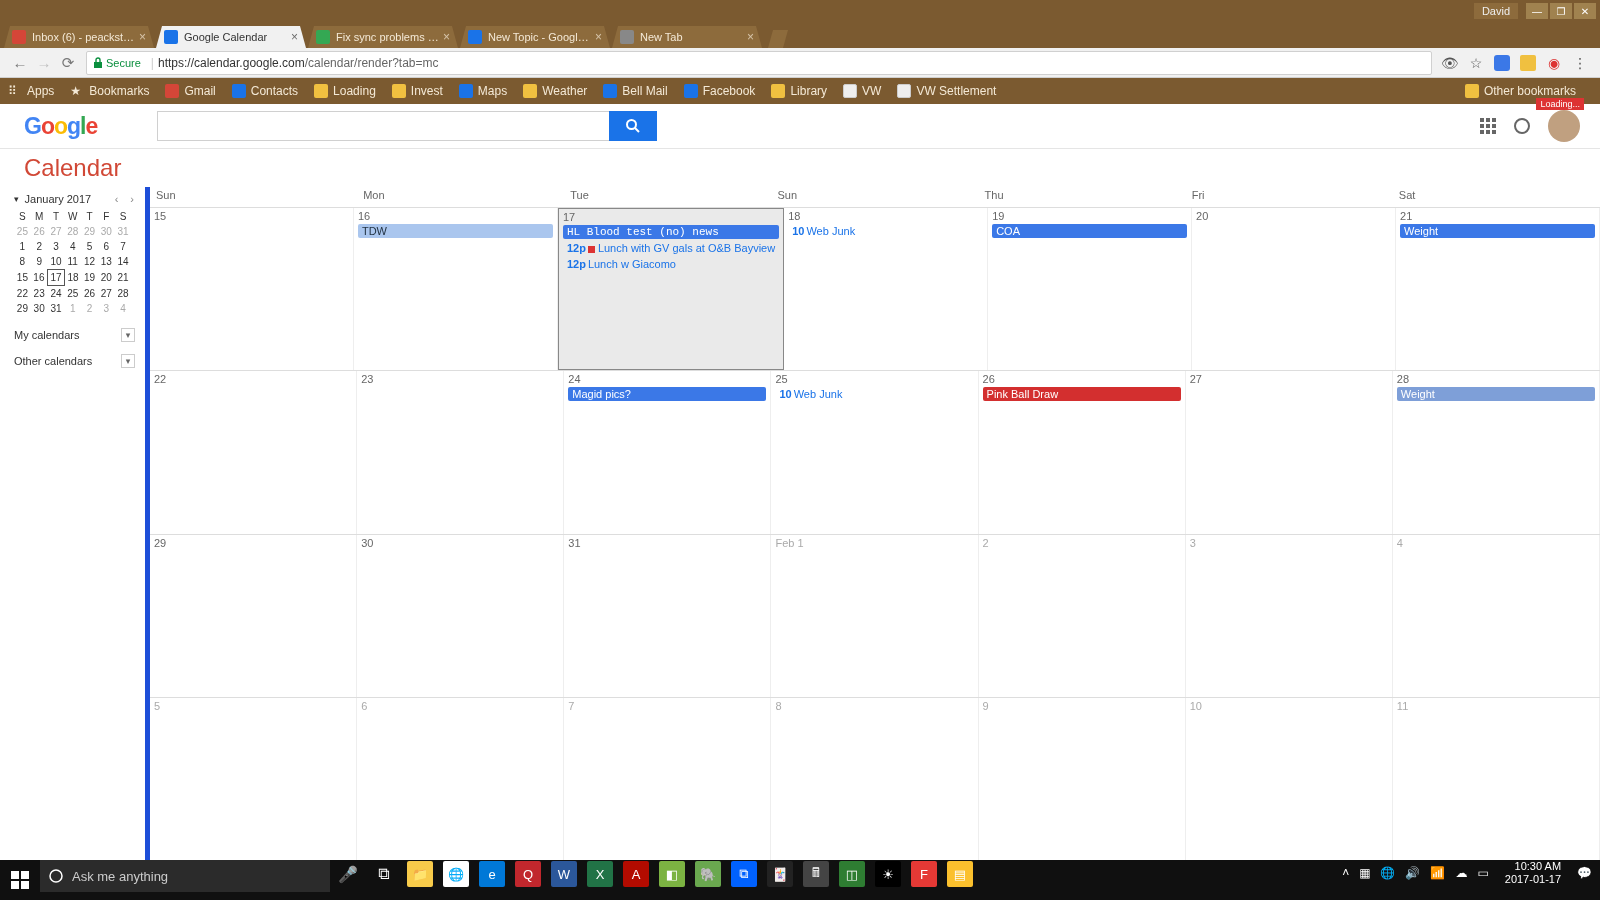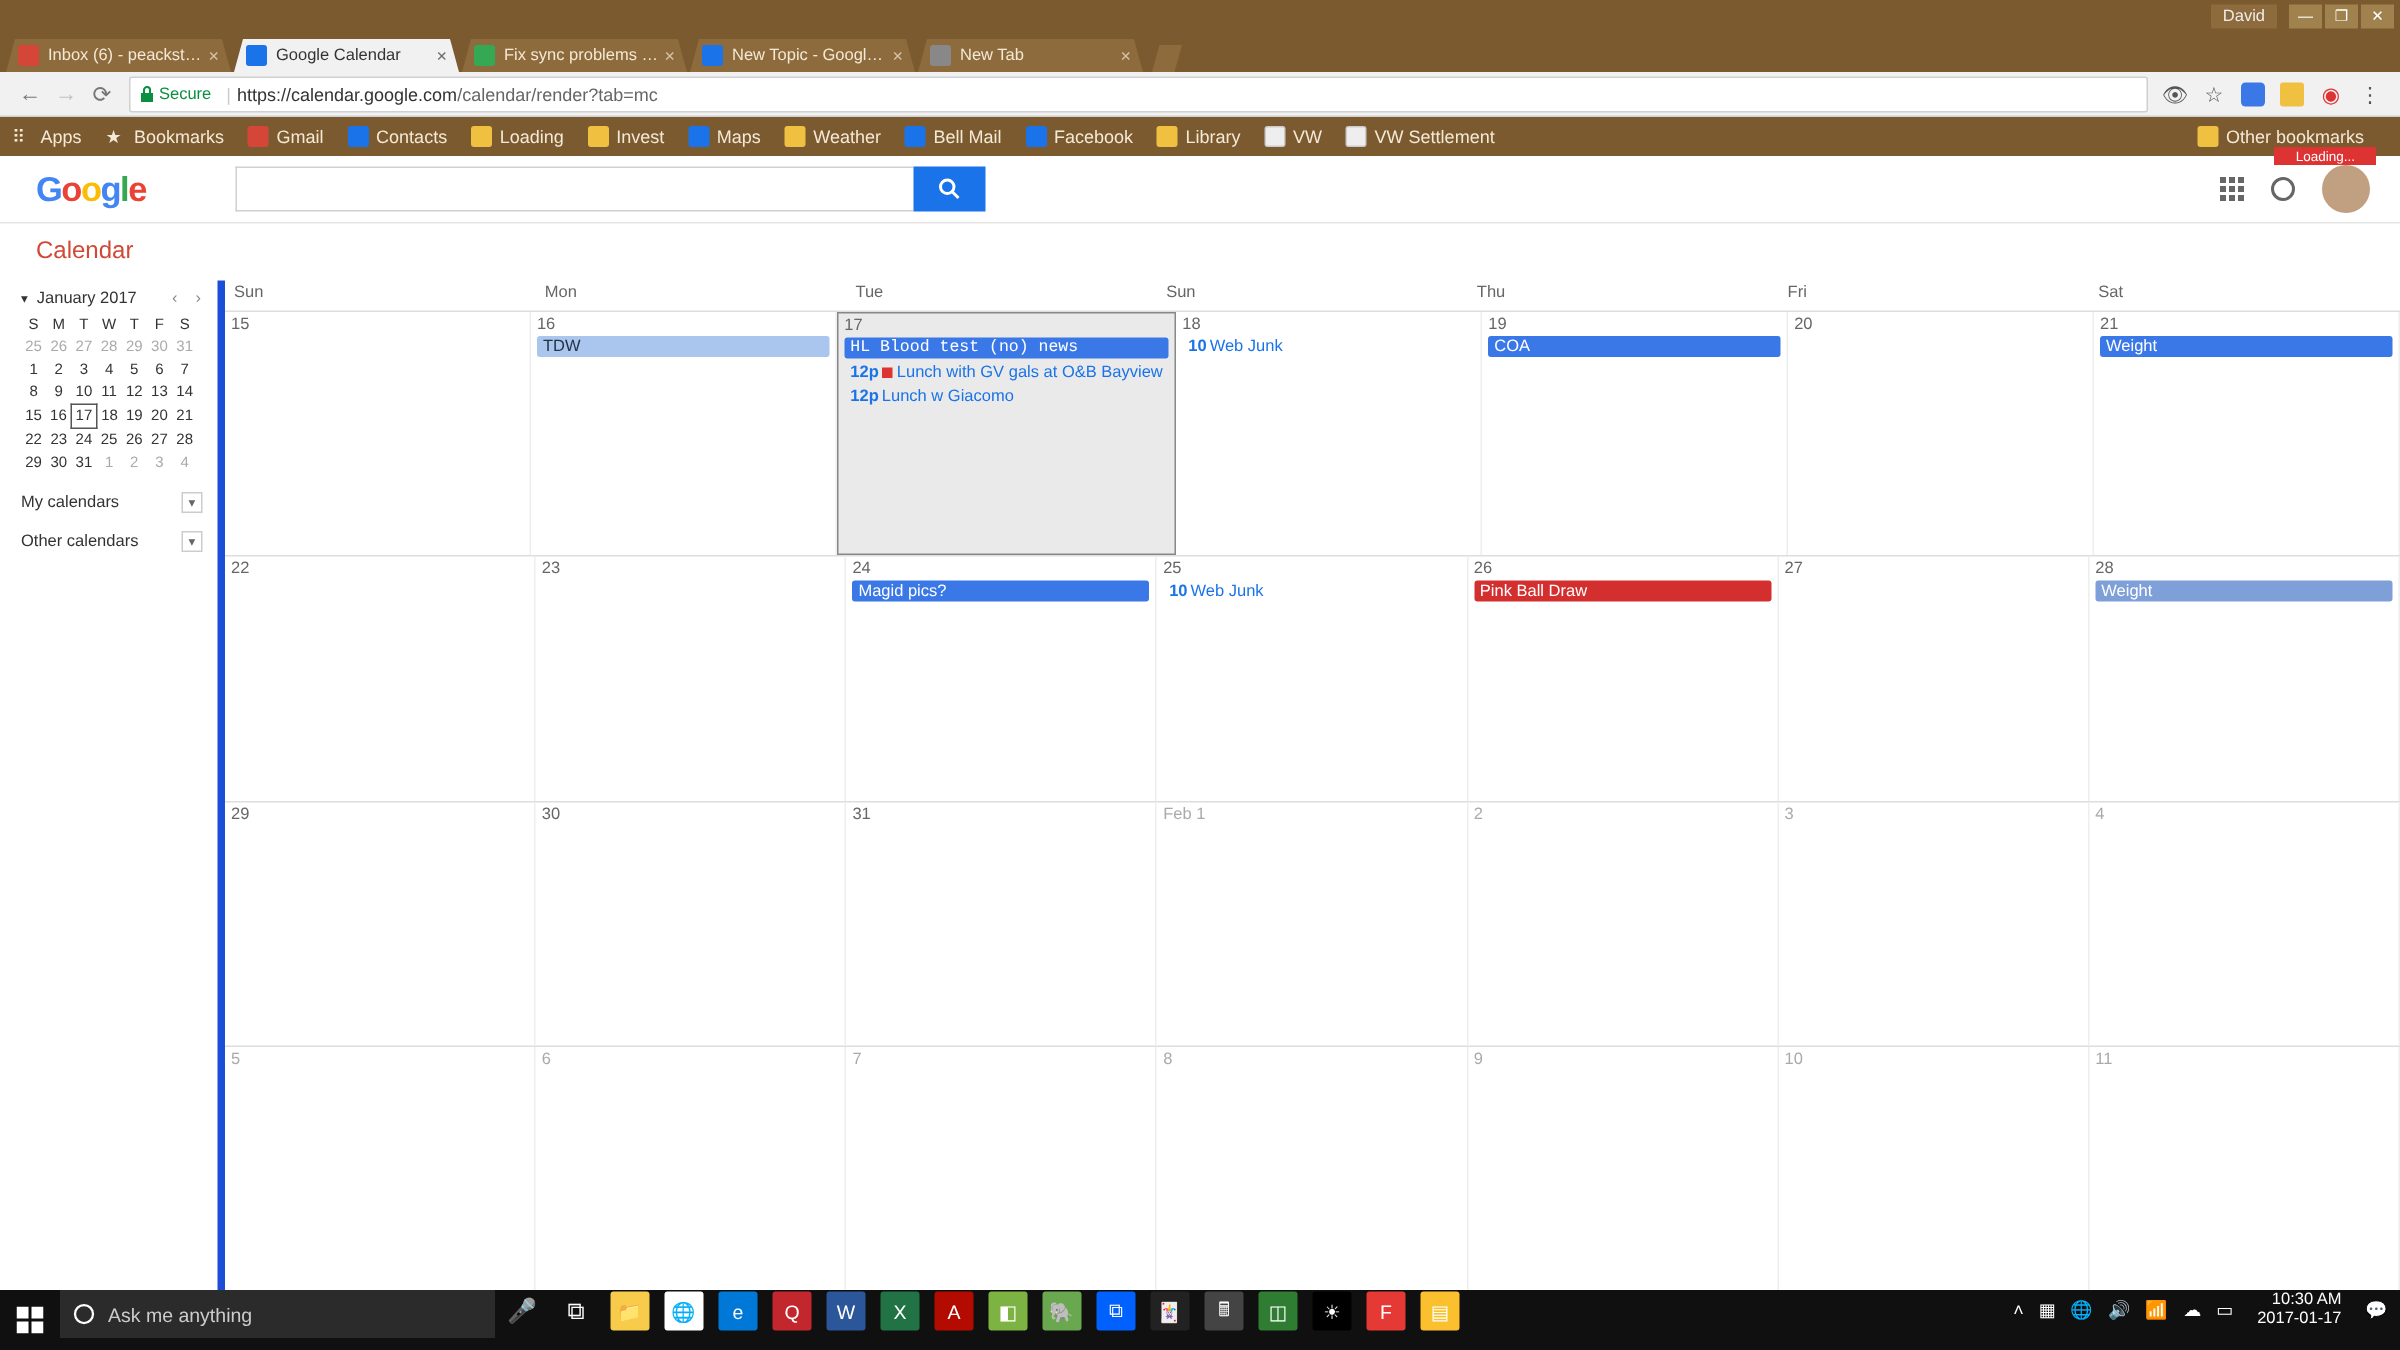--- a/index.html
+++ b/index.html
@@ -52,7 +52,7 @@
   .gright .grid9 div{background:#666;}
   .gright .bell { width:16px;height:16px;border:2px solid #666;border-radius:50%;}
   .gright .avatar { width:32px;height:32px;border-radius:50%;background:#c0a080;position:relative;}
-  .gright .avatar .load { position:absolute; top:-12px; right:-4px; background:#d33; color:#fff; font-size:9px; padding:1px 14px;}
+  .gright .avatar .load { position:absolute; top:-12px; right:-4px; background:#d33; color:#fff; font-size:9px; padding:1px 4px;}
 
   .calhdr { height:38px; display:flex; align-items:center; padding:0 24px;}
   .calhdr .title { color:#d14836; font-size:16px;}

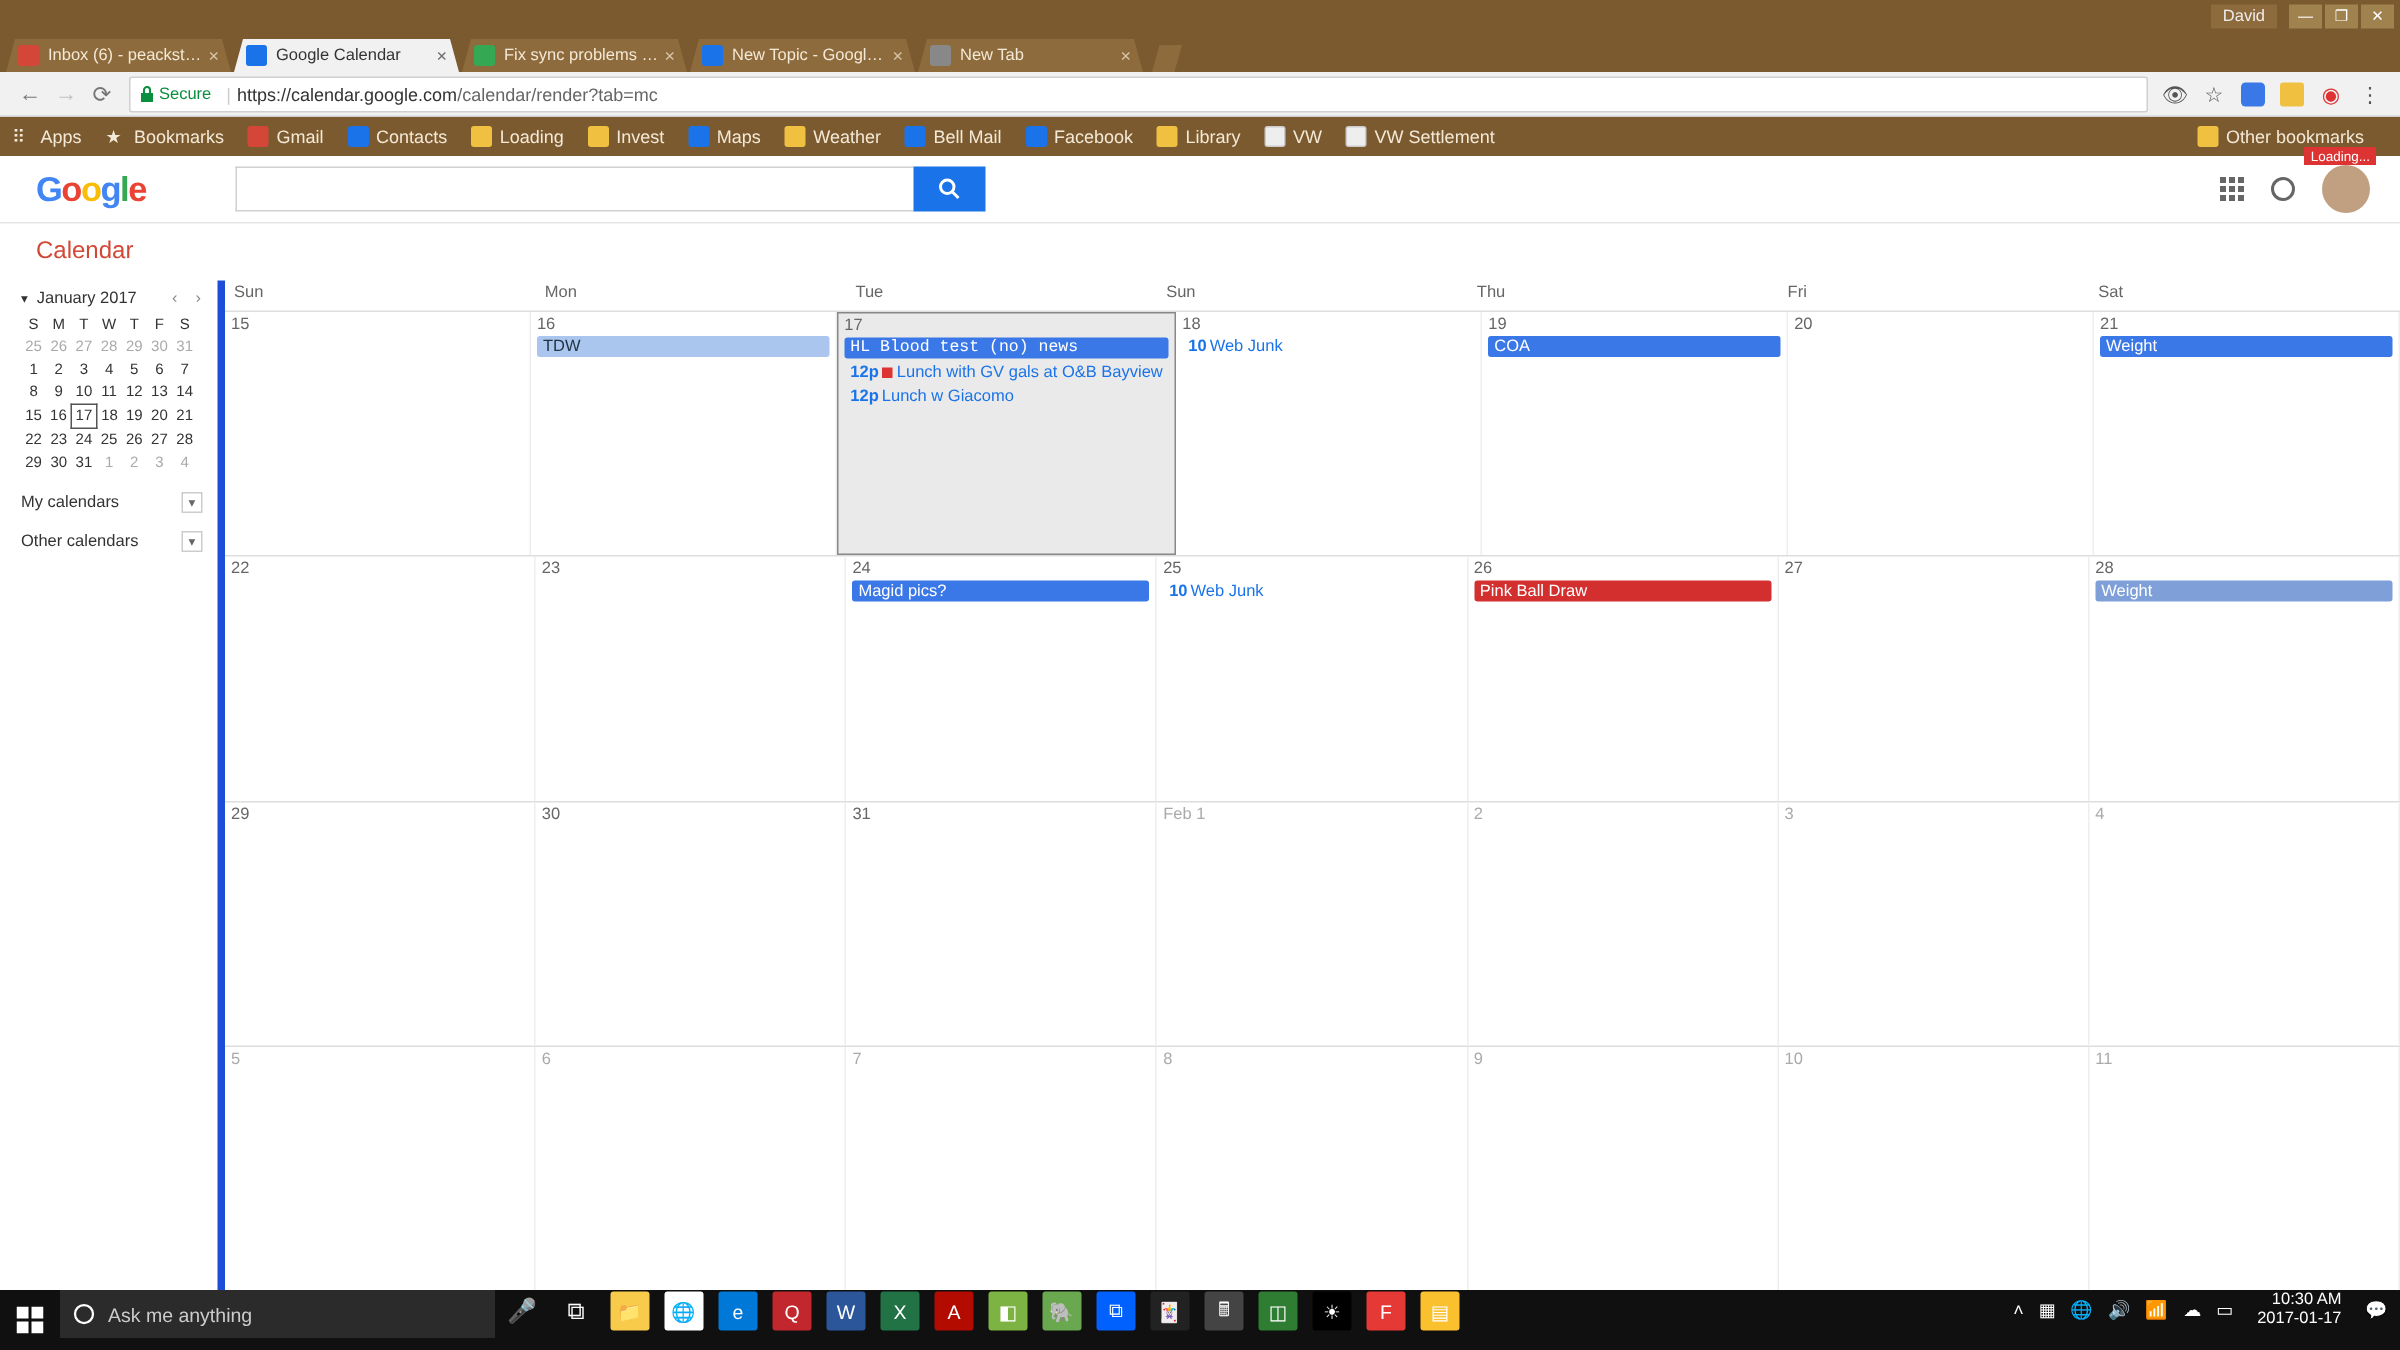--- a/index.html
+++ b/index.html
@@ -55,7 +55,7 @@
   .gright .avatar .load { position:absolute; top:-12px; right:-4px; background:#d33; color:#fff; font-size:9px; padding:1px 4px;}
 
   .calhdr { height:38px; display:flex; align-items:center; padding:0 24px;}
-  .calhdr .title { color:#d14836; font-size:16px;}
+  .calhdr .title { color:#d14836; font-size:24px;}
 
   
   .main { display:flex; height:calc(900px - 22px - 26px - 30px - 26px - 45px - 38px - 40px); }

